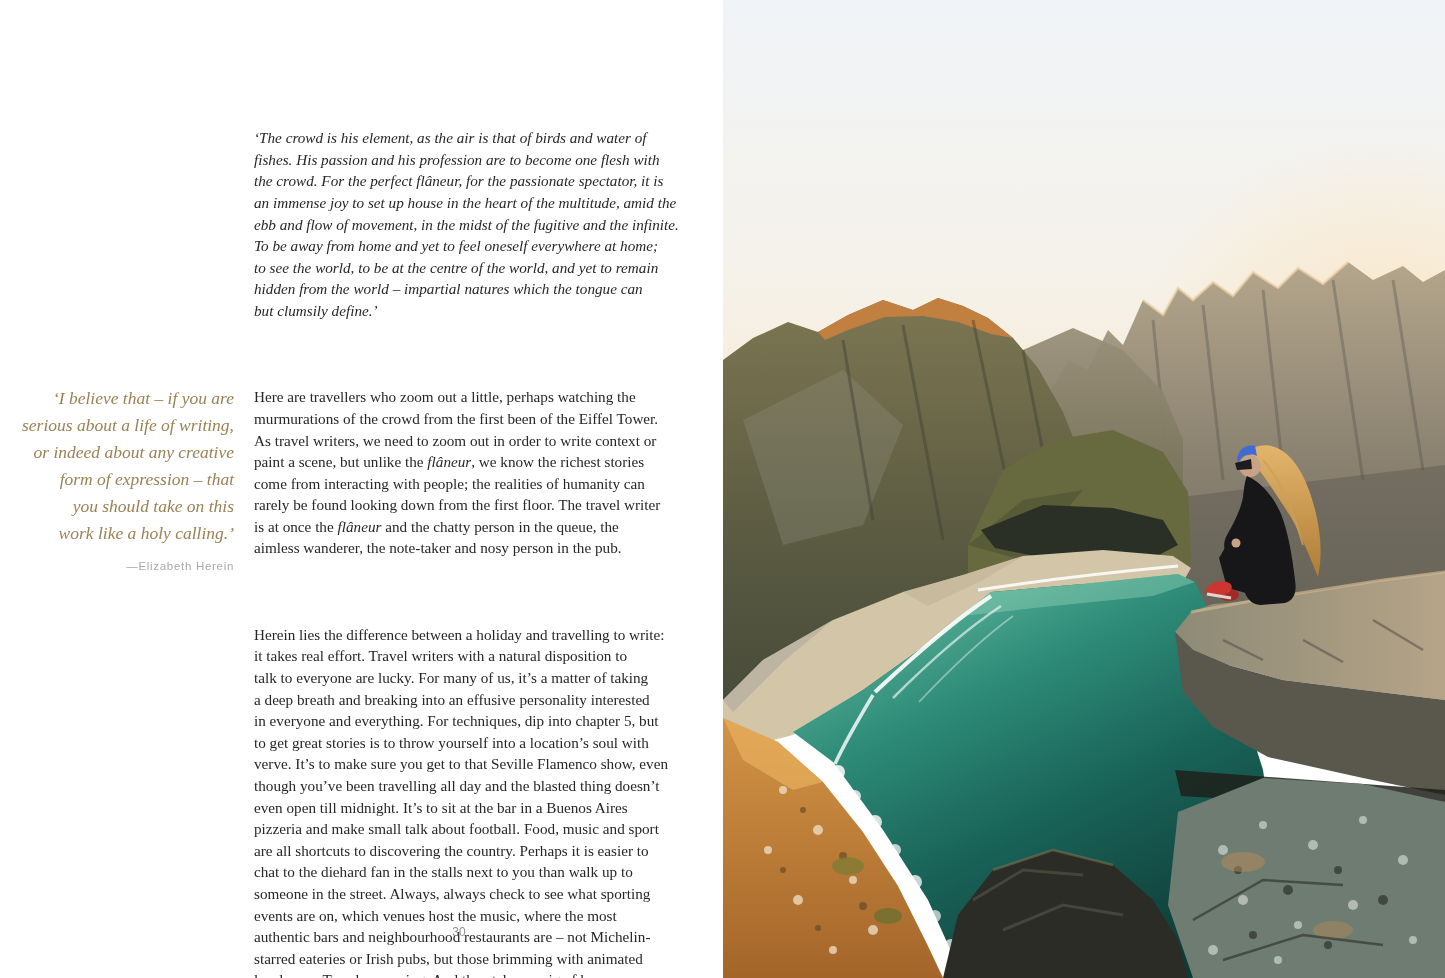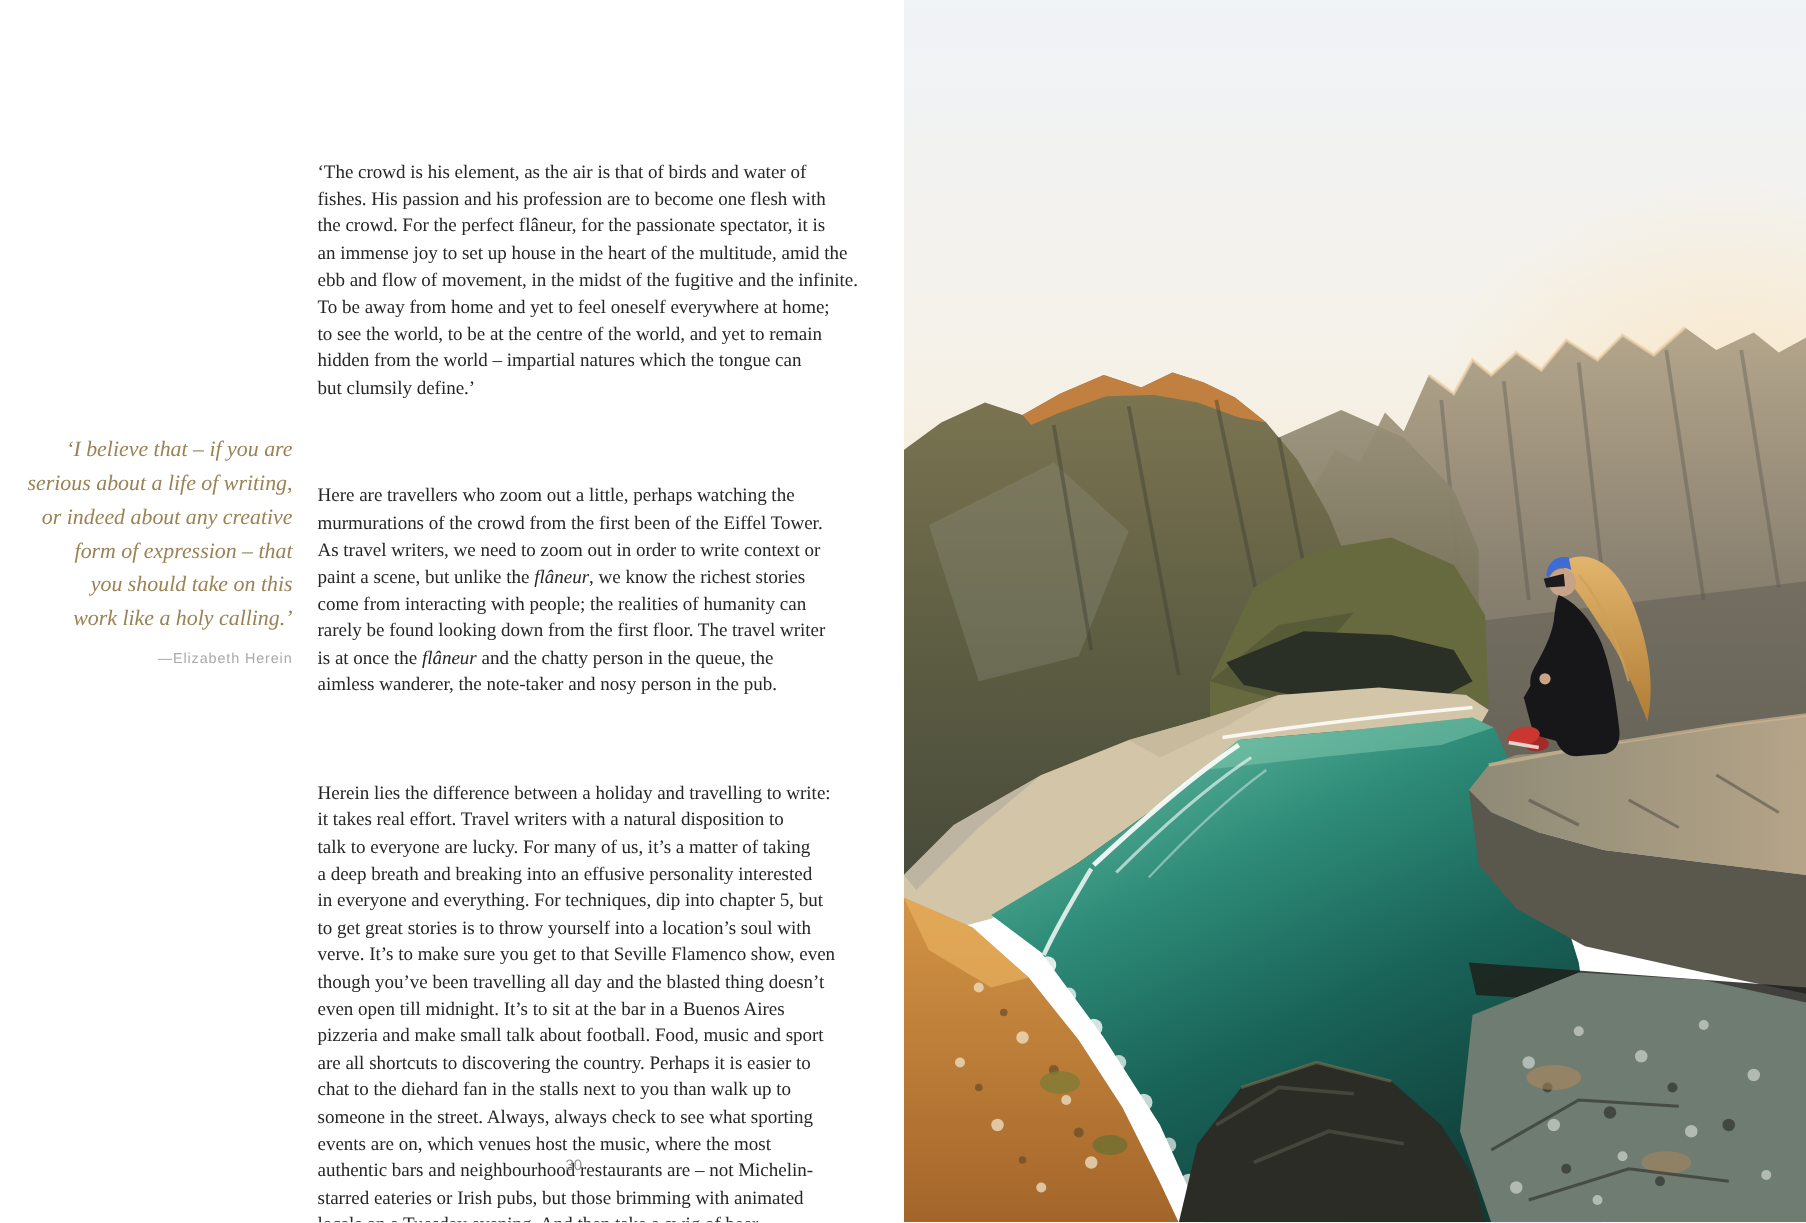--- a/index.html
+++ b/index.html
@@ -9,7 +9,7 @@
   .body-col{position:absolute;left:254px;top:84px;width:440px;
             font-size:15.2px;line-height:21.6px;white-space:pre;}
   .para{margin:0 0 21.6px 0;}
-  .qitalic{}
+  .qitalic{font-style:italic;}
   .pullquote-block{position:absolute;left:18px;top:346px;width:216px;text-align:right;}
   .pullquote{font-style:italic;font-size:17.5px;line-height:27px;color:#9a8254;white-space:pre;}
   .attribution{margin-top:13px;font-family:"Liberation Sans", sans-serif;font-size:11.5px;

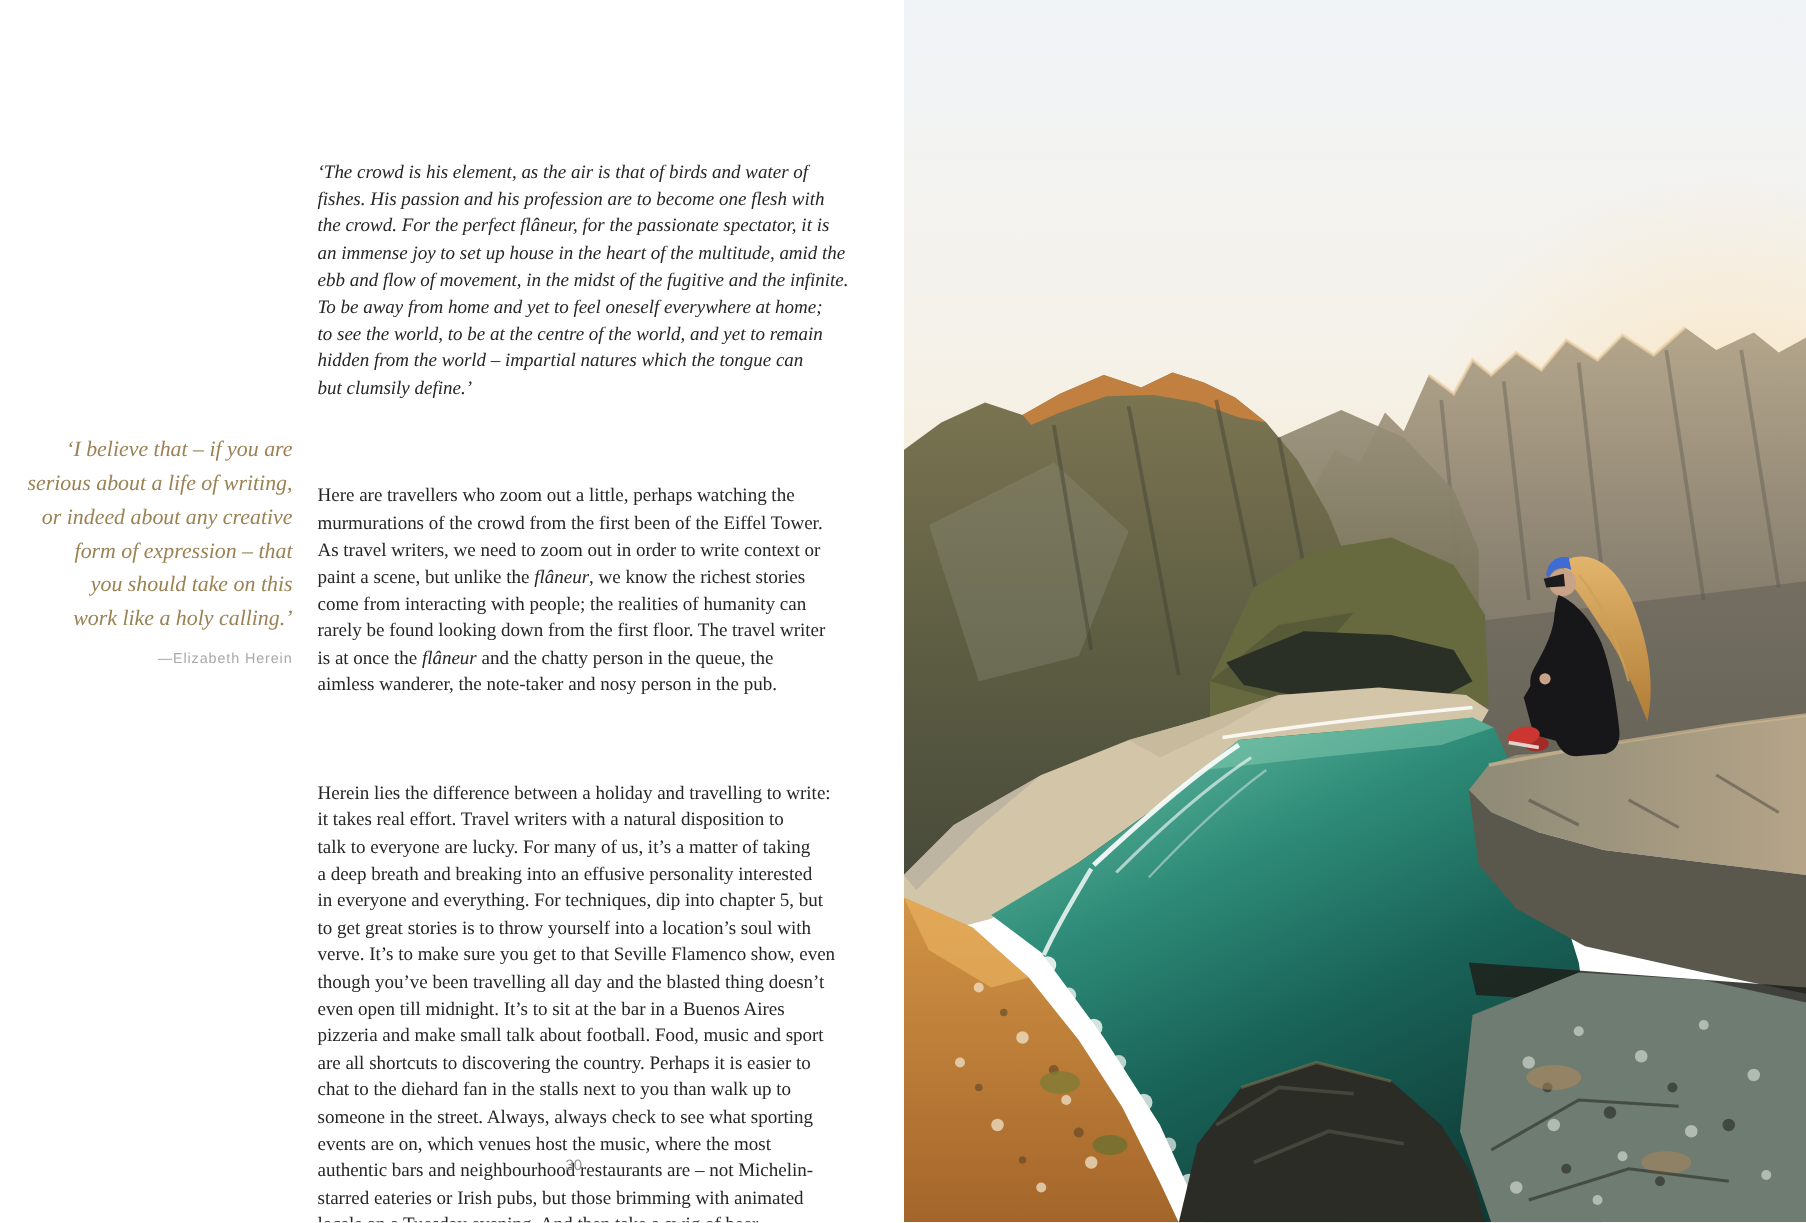--- a/index.html
+++ b/index.html
@@ -11,7 +11,7 @@
   .para{margin:0 0 21.6px 0;}
   .qitalic{font-style:italic;}
   .pullquote-block{position:absolute;left:18px;top:346px;width:216px;text-align:right;}
-  .pullquote{font-style:italic;font-size:17.5px;line-height:27px;color:#9a8254;white-space:pre;}
+  .pullquote{font-style:italic;font-size:17.5px;line-height:27px;color:#9a8254;white-space:pre;margin-top:39px;}
   .attribution{margin-top:13px;font-family:"Liberation Sans", sans-serif;font-size:11.5px;
                letter-spacing:.7px;color:#a9a9a9;}
   .folio{position:absolute;left:254px;top:925px;width:410px;text-align:center;

